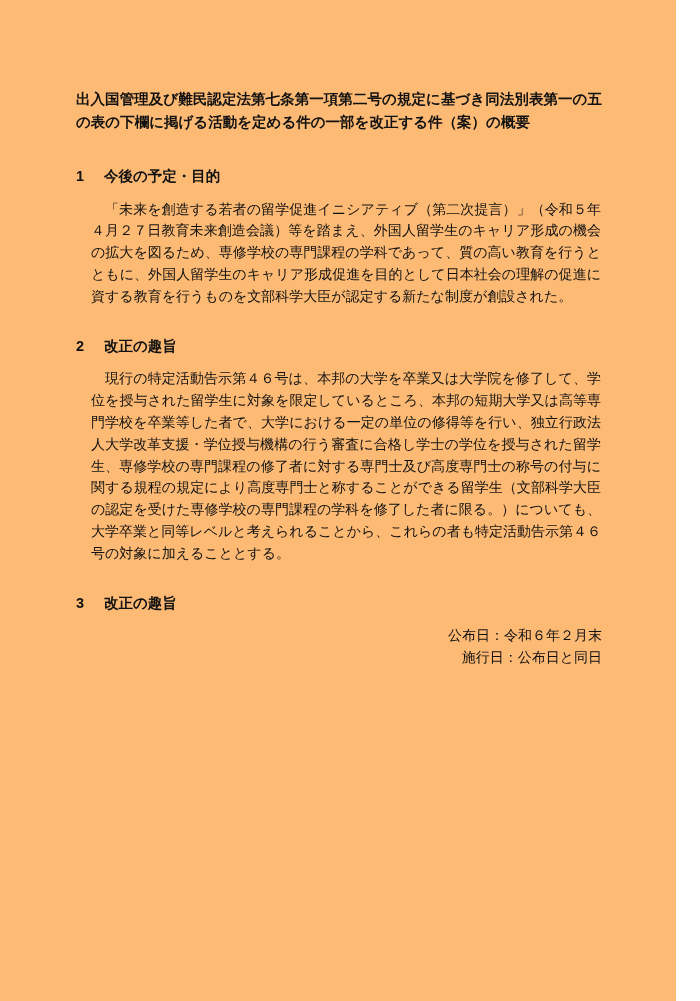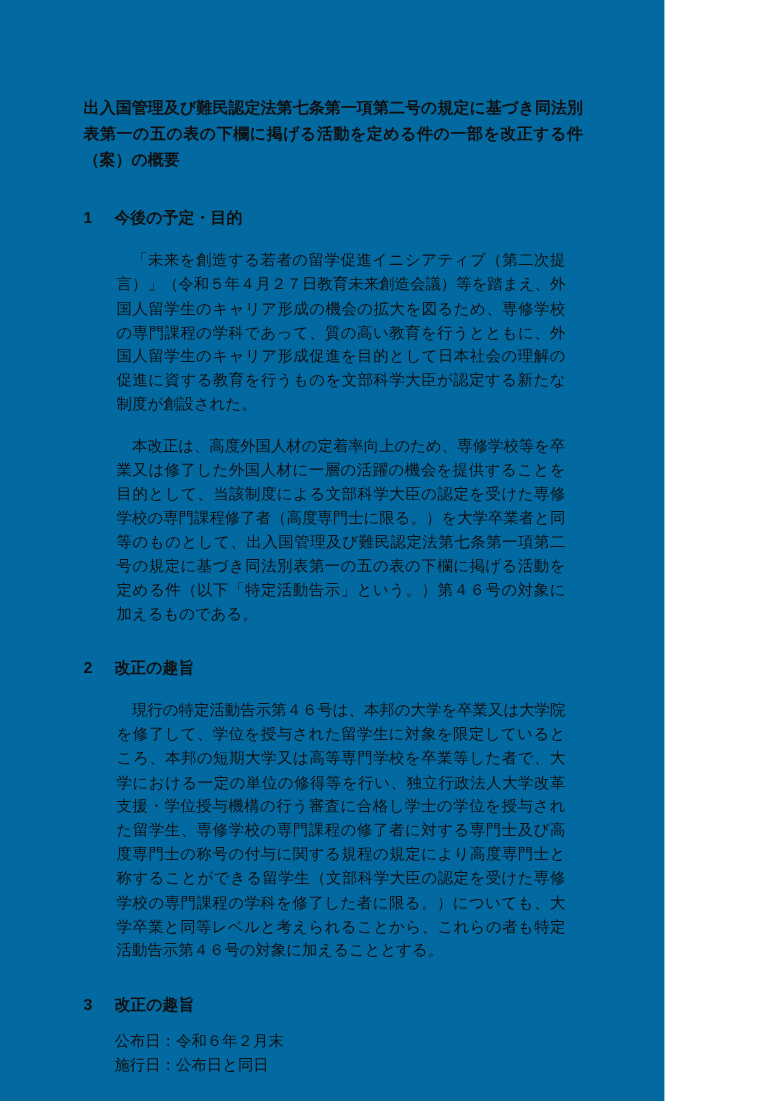--- a/index.html
+++ b/index.html
@@ -14,10 +14,10 @@
   }
   .page {
     box-sizing: border-box;
-    width: 604px;
+    width: 676px;
     height: 1001px;
     padding: 88px 74px 40px 76px;
-    background: #0369a1;
+    background: #fdba74;
     font-family: "Liberation Serif", "DejaVu Serif", serif;
     font-size: 14px;
     line-height: 1.56;

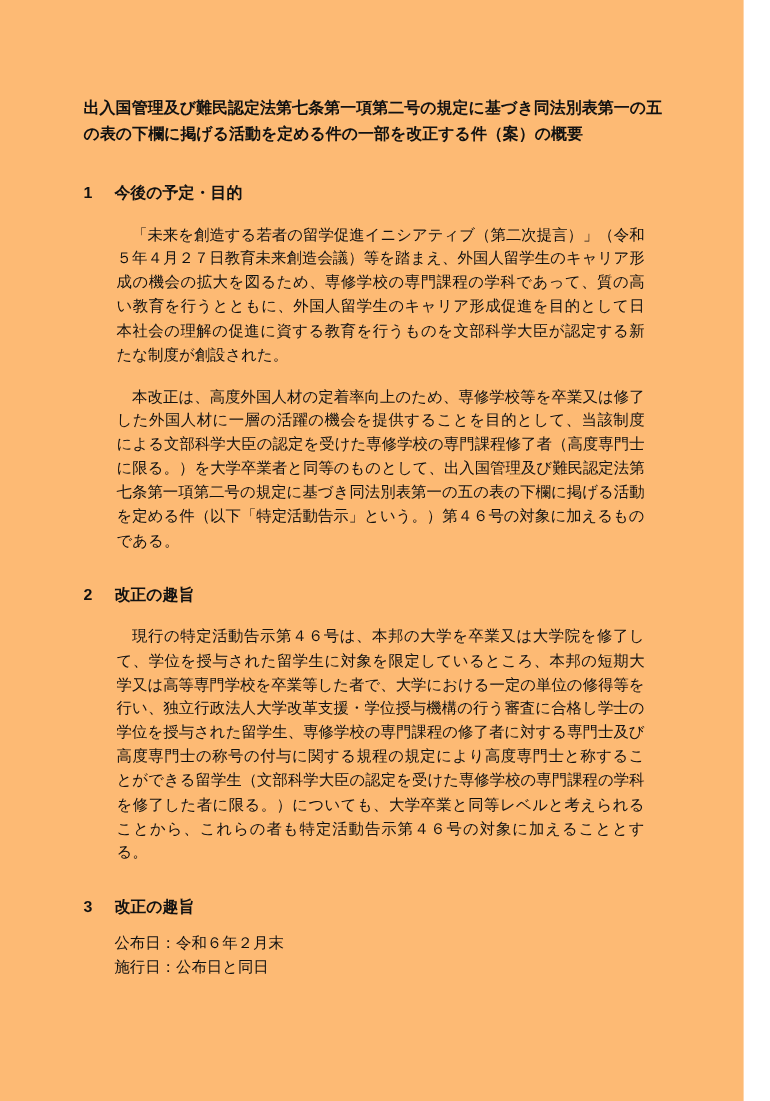--- a/index.html
+++ b/index.html
@@ -49,7 +49,7 @@
     margin-left: 14px;
   }
   p.para {
-    margin: 16px;
+    margin: 1px;
     text-indent: 1em;
     text-align: justify;
     word-break: break-all;

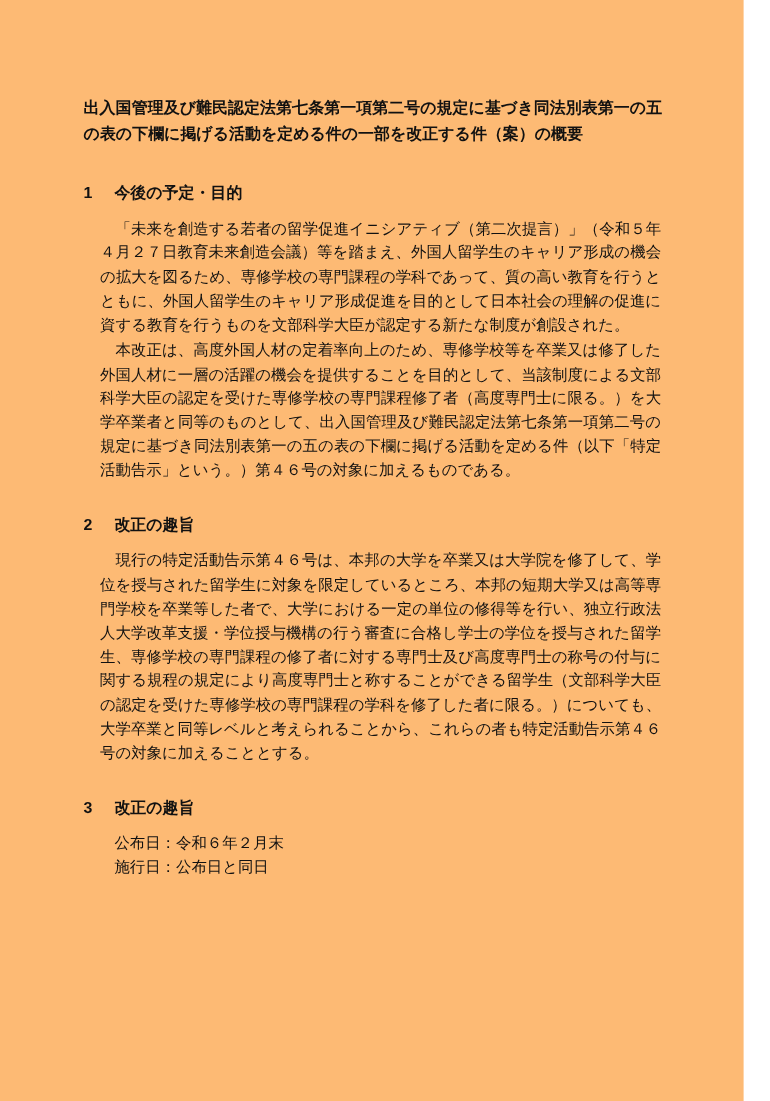--- a/index.html
+++ b/index.html
@@ -75,7 +75,6 @@
     </h2>
     <div class="sec-body">
       <p class="para">「未来を創造する若者の留学促進イニシアティブ（第二次提言）」（令和５年４月２７日教育未来創造会議）等を踏まえ、外国人留学生のキャリア形成の機会の拡大を図るため、専修学校の専門課程の学科であって、質の高い教育を行うとともに、外国人留学生のキャリア形成促進を目的として日本社会の理解の促進に資する教育を行うものを文部科学大臣が認定する新たな制度が創設された。</p>
-      <p class="para">本改正は、高度外国人材の定着率向上のため、専修学校等を卒業又は修了した外国人材に一層の活躍の機会を提供することを目的として、当該制度による文部科学大臣の認定を受けた専修学校の専門課程修了者（高度専門士に限る。）を大学卒業者と同等のものとして、出入国管理及び難民認定法第七条第一項第二号の規定に基づき同法別表第一の五の表の下欄に掲げる活動を定める件（以下「特定活動告示」という。）第４６号の対象に加えるものである。</p>
     </div>
   </section>
 

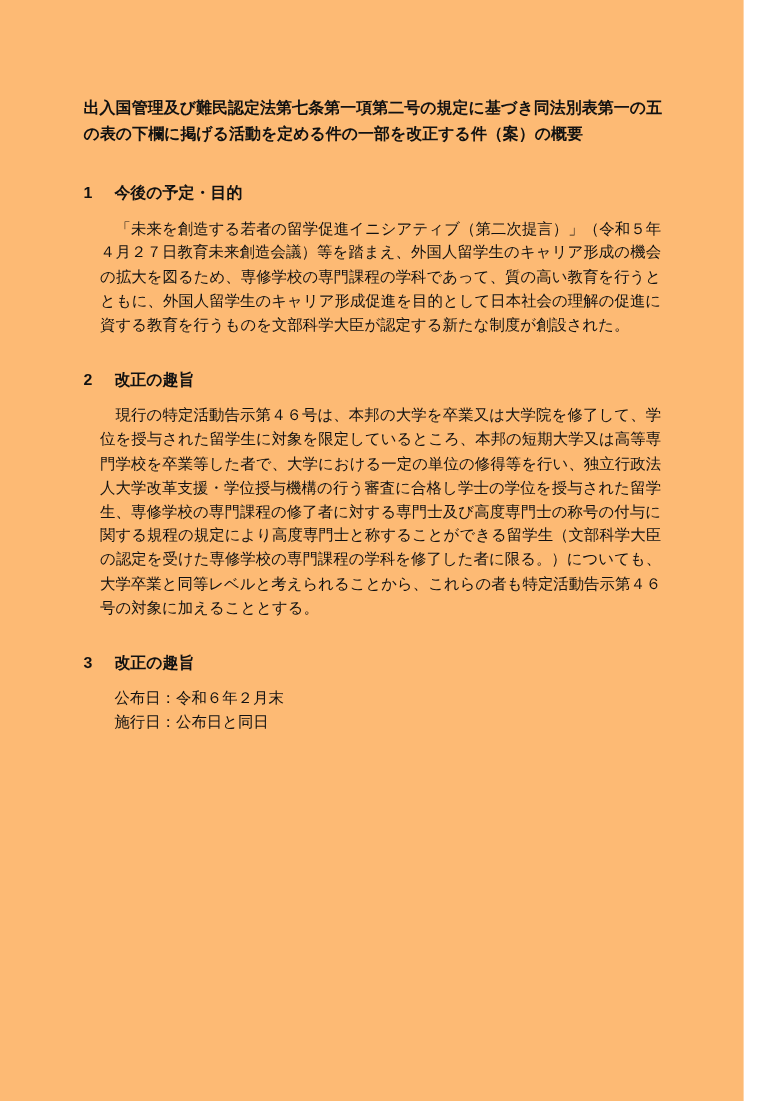--- a/index.html
+++ b/index.html
@@ -59,6 +59,7 @@
   }
   .plain-line {
     margin: 0;
+    text-align: right;
   }
 </style>
 </head>

